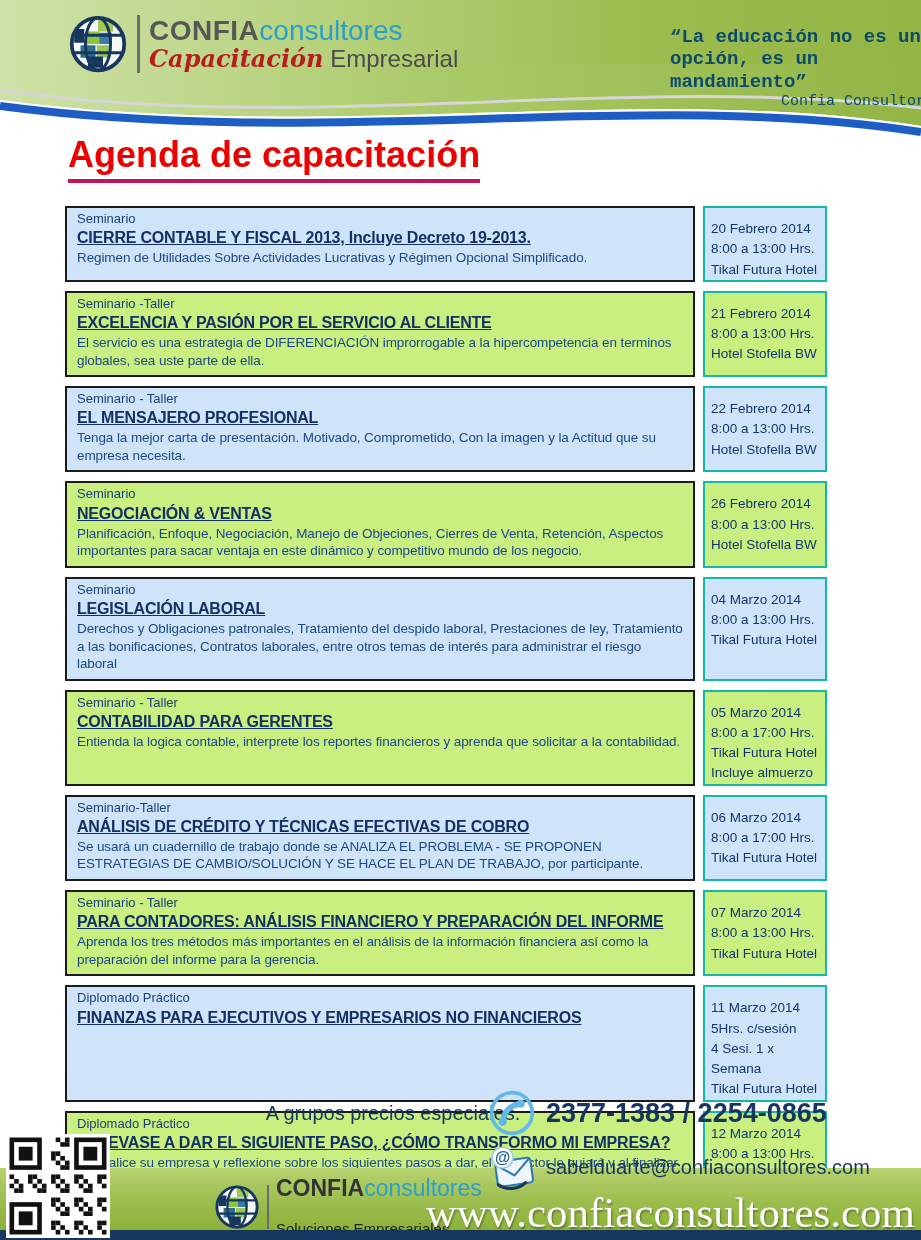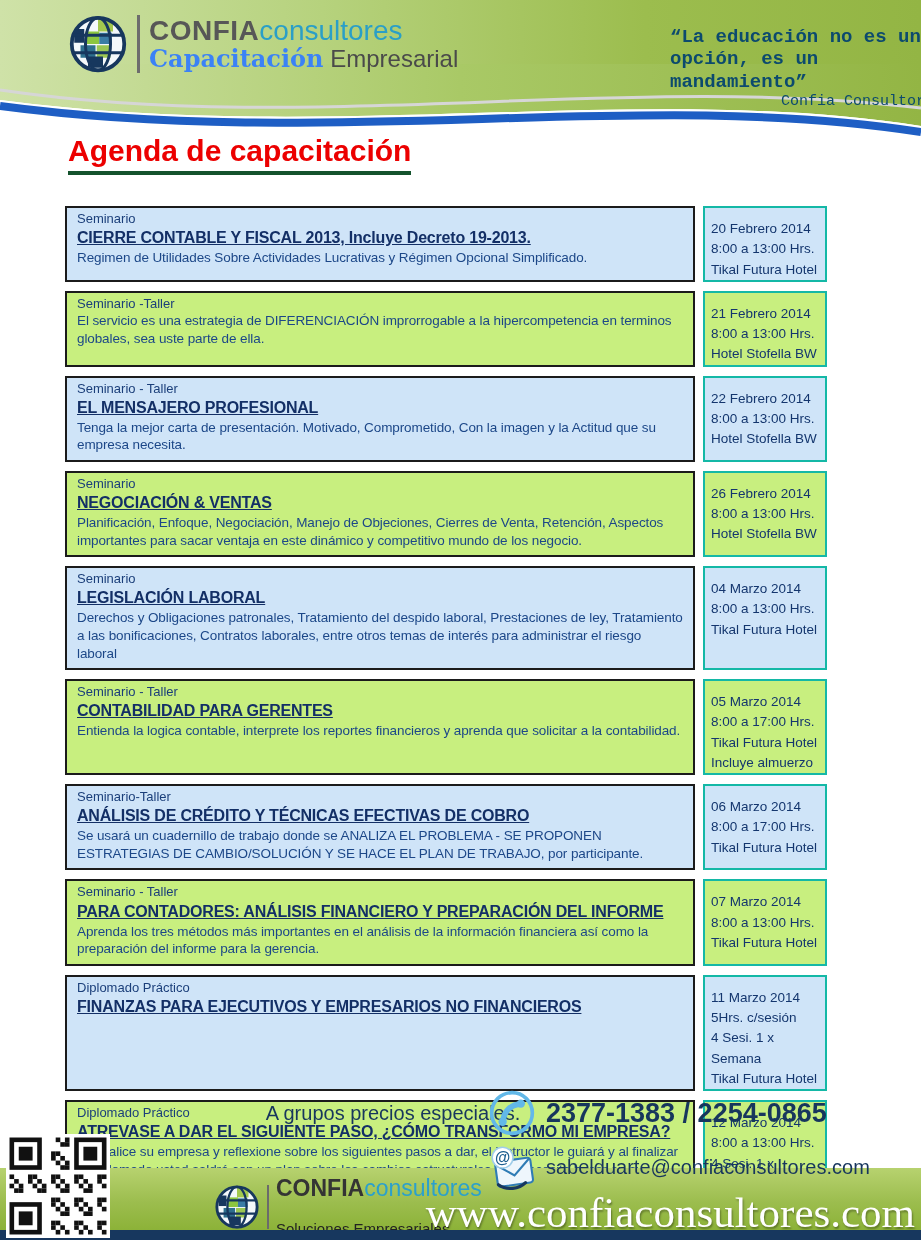--- a/index.html
+++ b/index.html
@@ -15,7 +15,7 @@
   .logo-name{font-weight:bold;color:#575757;letter-spacing:.5px;}
   .logo-suffix{color:#2a9fc7;}
   .logo-line2{font-size:24px;line-height:1.1;}
-  .logo-script{font-family:"DejaVu Serif",serif;font-weight:bold;color:#3b82f6;}
+  .logo-script{font-family:"DejaVu Serif",serif;font-style:italic;font-weight:bold;color:#b91c1c;}
   .logo-rest{color:#4a4a4a;}
   .quote{position:absolute;left:670px;top:26px;width:286px;color:#0c4a6e;z-index:3;font-family:Liberation Mono, monospace;}
   .quote-text{font-size:19px;font-weight:bold;line-height:1.18;white-space:pre-line;}

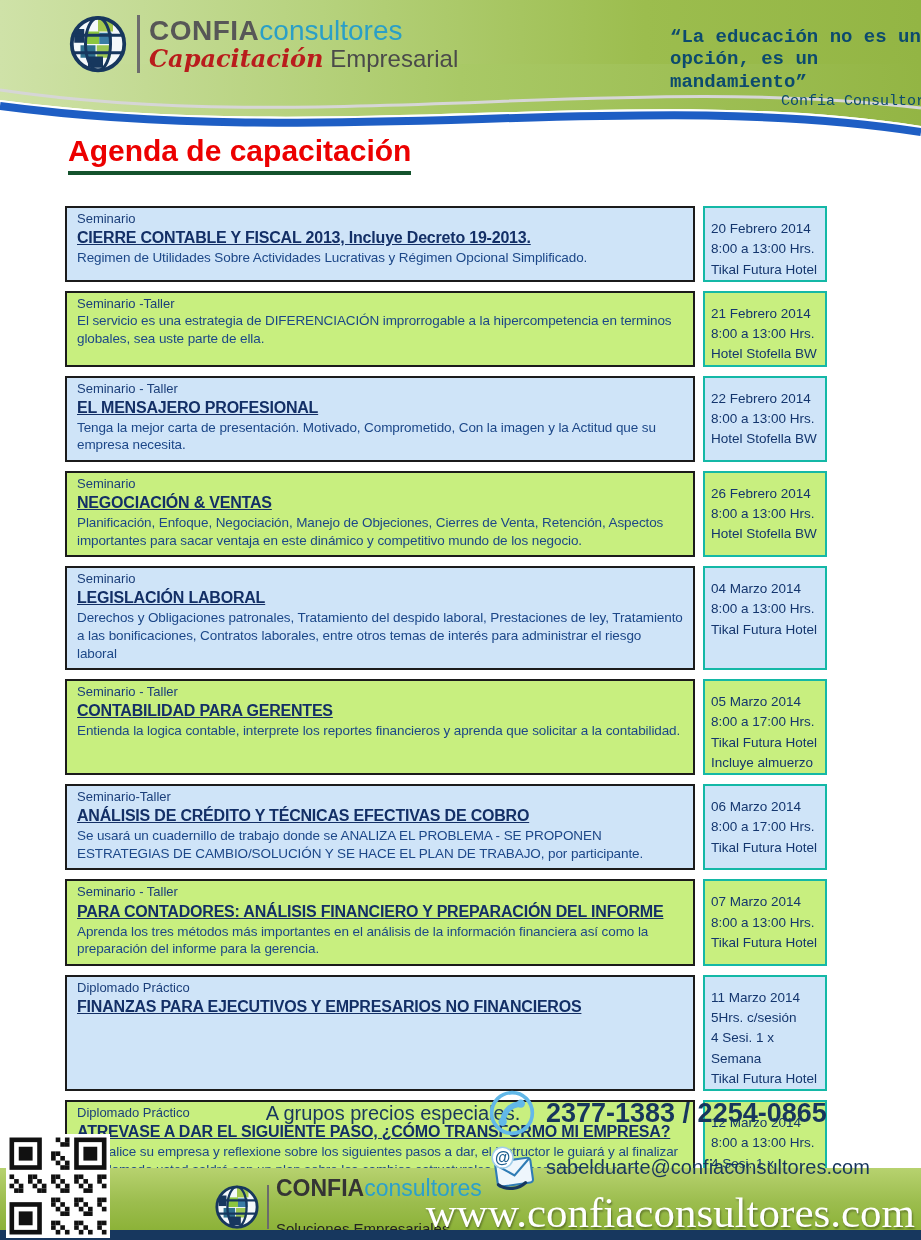--- a/index.html
+++ b/index.html
@@ -25,8 +25,8 @@
 
   
   .page-title{position:absolute;left:68px;top:134px;z-index:4;
-      font-size:30px;font-weight:bold;color:#ec0000;
-      border-bottom:4px solid #14532d;padding-bottom:3px;}
+      font-size:36px;font-weight:bold;color:#ec0000;
+      border-bottom:4px solid #be185d;padding-bottom:3px;}
 
   
   .list{position:absolute;left:65px;top:206px;width:762px;z-index:4;}

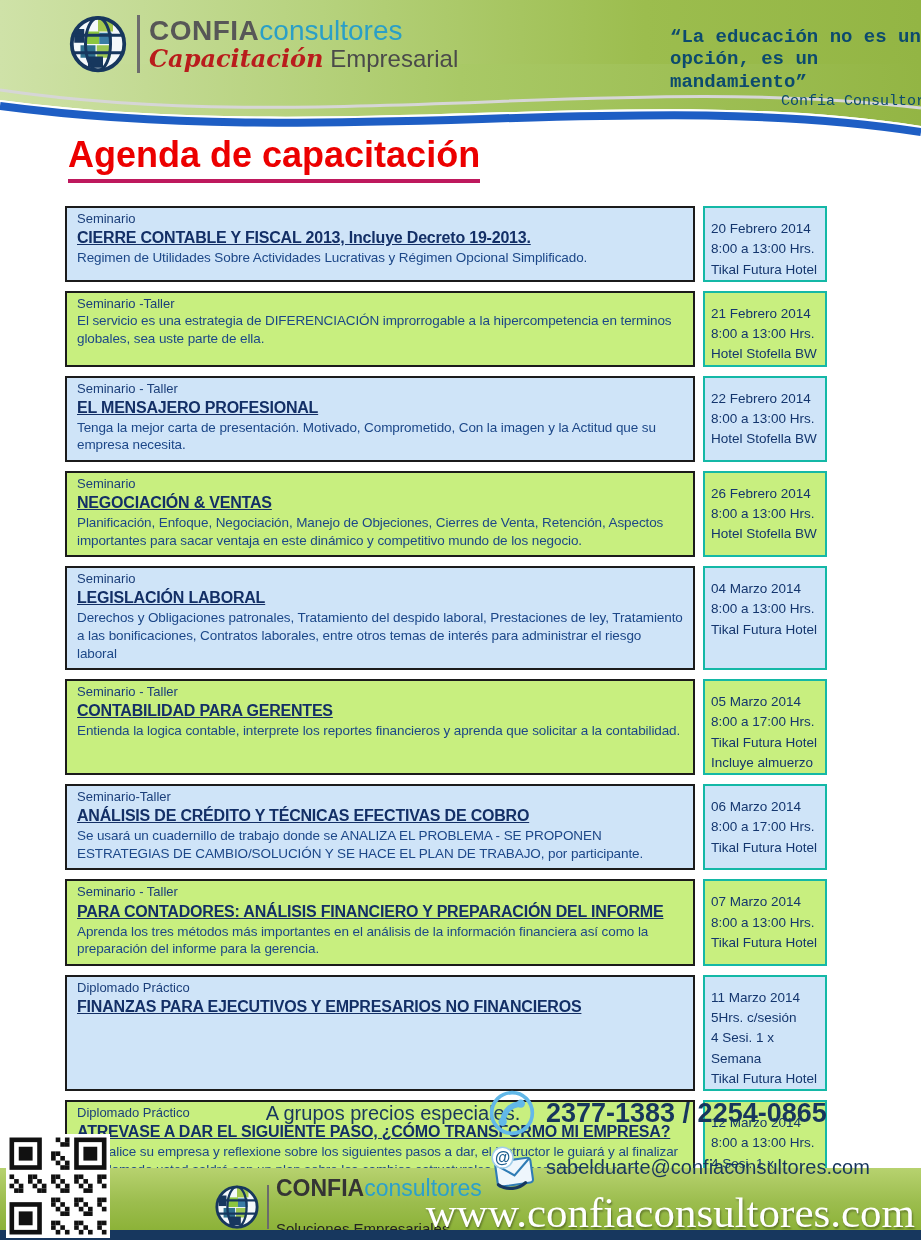--- a/index.html
+++ b/index.html
@@ -141,6 +141,7 @@
     <div class="row">
       <div class="card green">
         <div class="s-type">Seminario -Taller</div>
+        <div class="s-title">EXCELENCIA Y PASIÓN POR EL SERVICIO AL CLIENTE</div>
         <div class="s-desc">El servicio es una estrategia de DIFERENCIACIÓN improrrogable a la hipercompetencia en terminos globales, sea uste parte de ella.</div>
       </div>
       <div class="sched green">21 Febrero 2014

